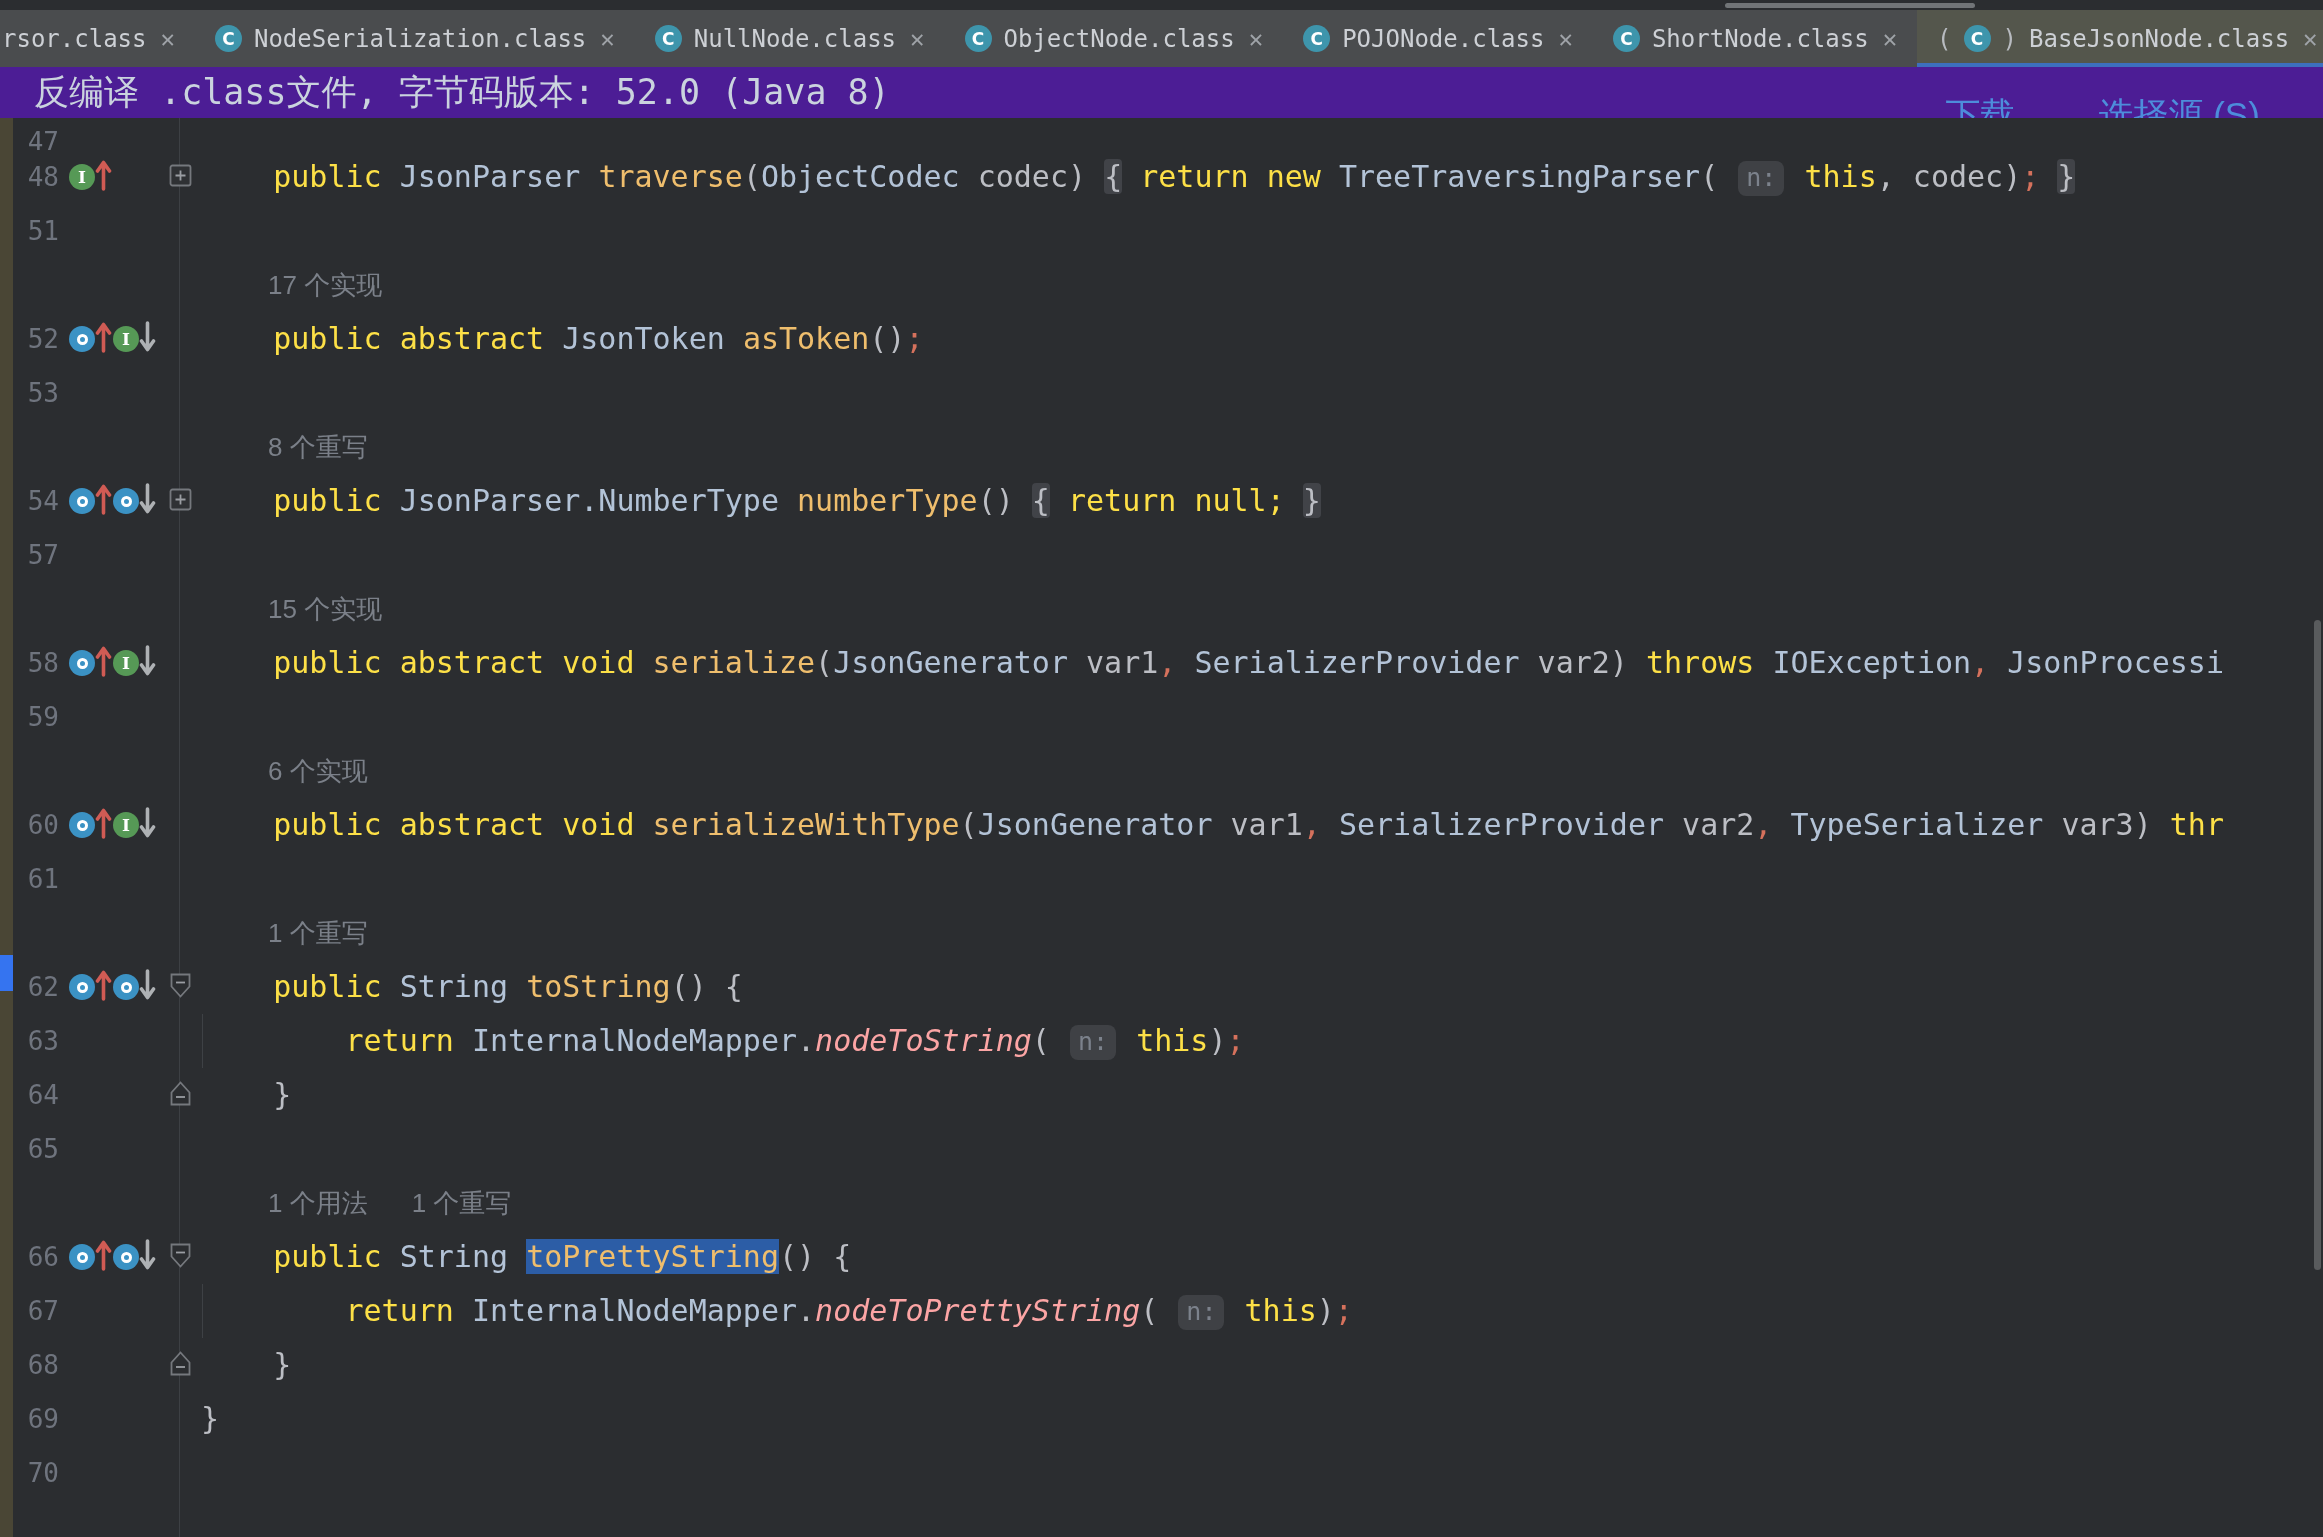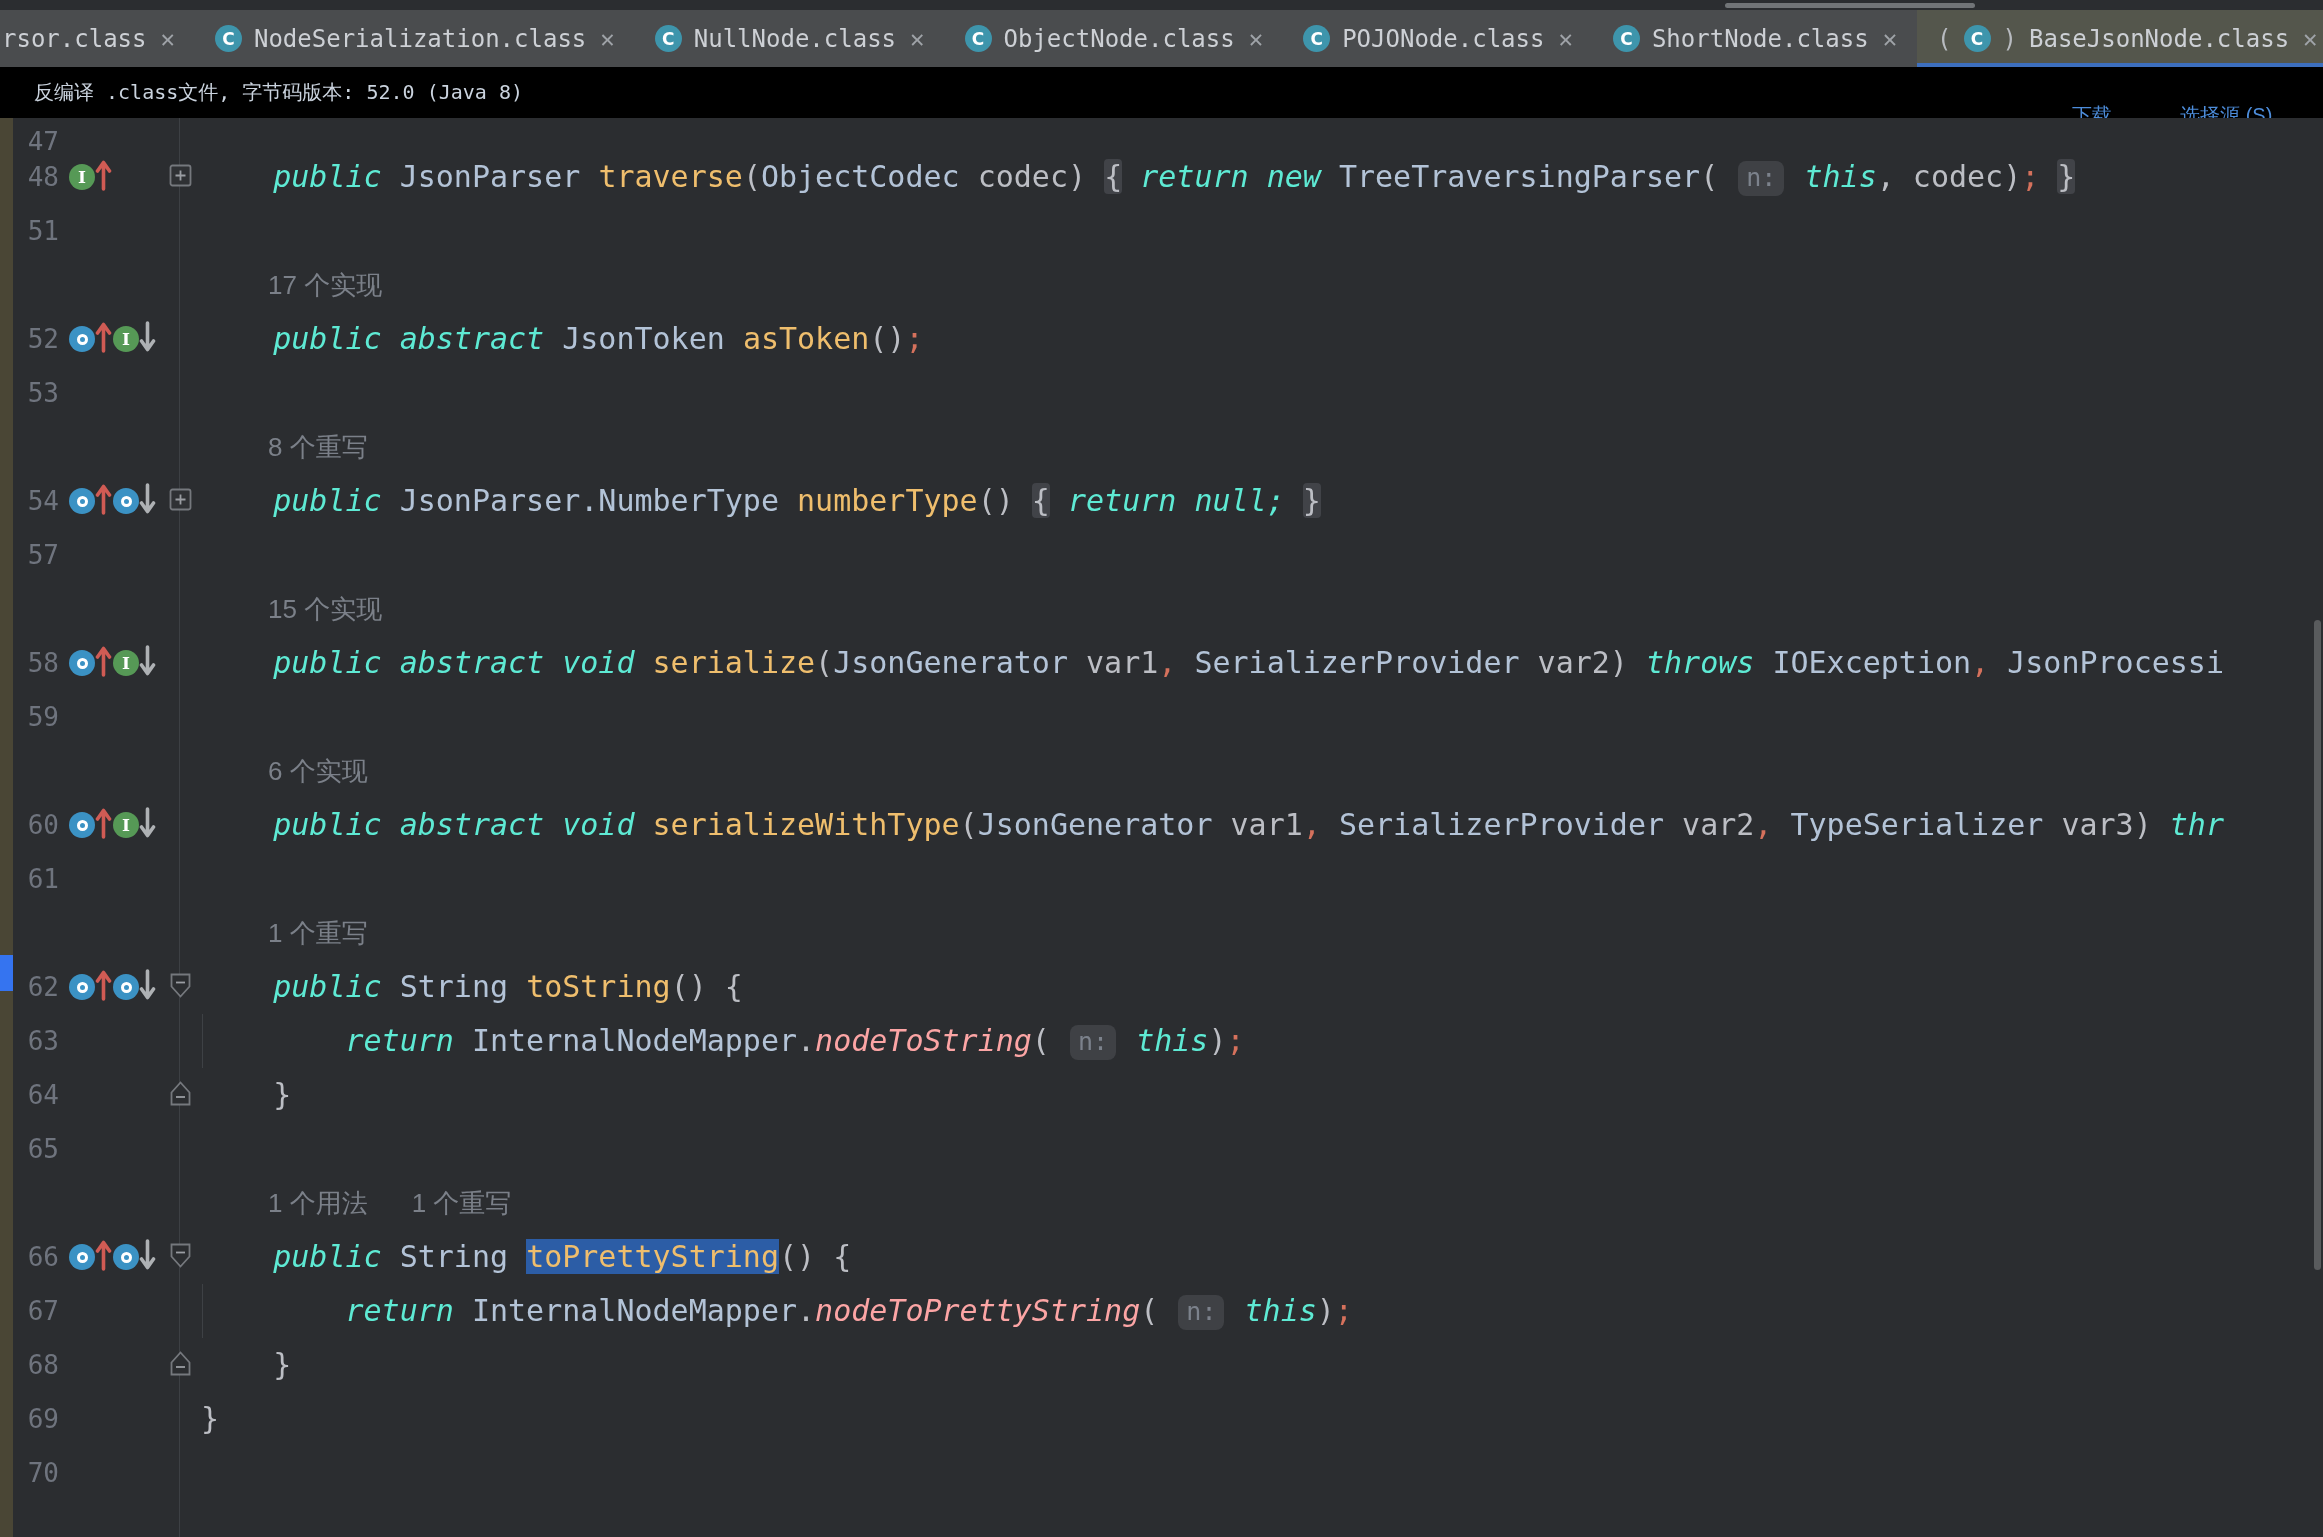--- a/index.html
+++ b/index.html
@@ -23,8 +23,8 @@
   .tab-close { color:#9FA3A8; font-size:24px; margin-left:2px; }
 
   
-  .banner { width:100%; height:51px; background:#000000; display:flex; align-items:center;
-            padding:0 34px; font-size:20px; color:#CAD3DE;
+  .banner { width:100%; height:51px; background:#4c1d95; display:flex; align-items:center;
+            padding:0 34px; font-size:35px; color:#CAD3DE;
             font-family:"DejaVu Sans Mono", "Liberation Sans", sans-serif; }
   .banner-actions { margin-left:auto; display:flex; gap:48px;
                     font-family:"Liberation Sans", sans-serif;margin-top:46px; }

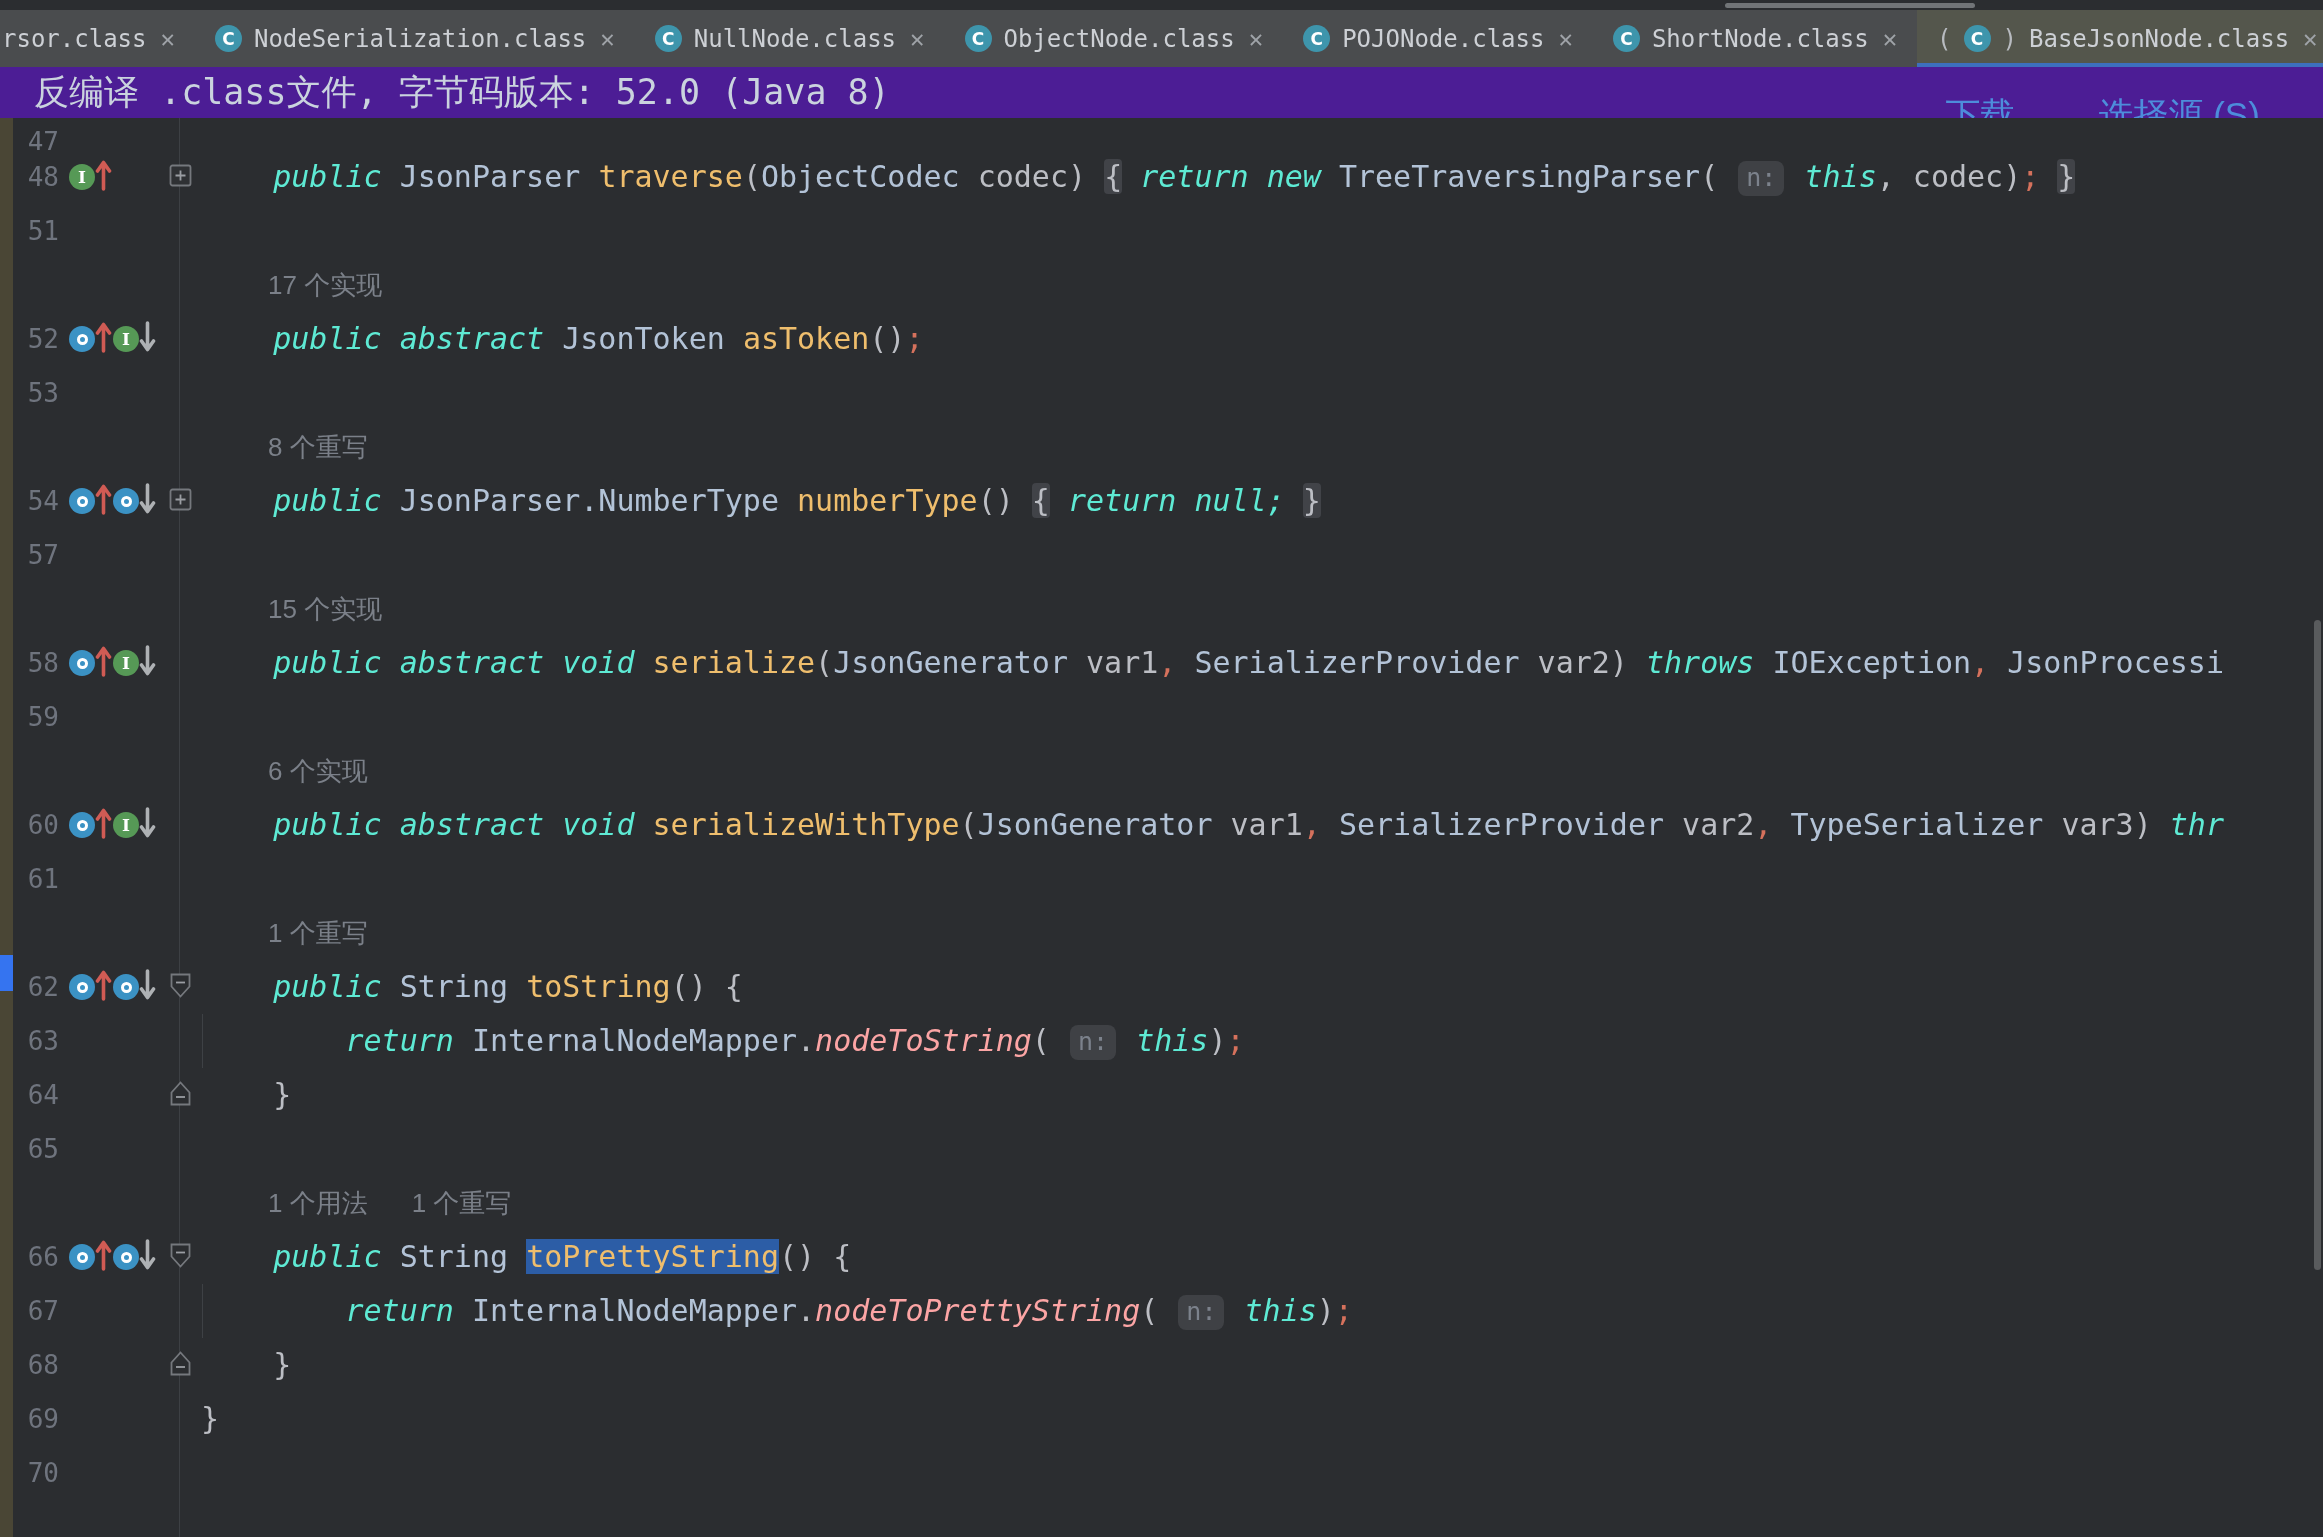--- a/index.html
+++ b/index.html
@@ -52,7 +52,7 @@
   .code { font-size:30px; white-space:pre; color:#BCBEC4; line-height:54px; }
   .guide { position:absolute; left:198px; top:0; width:1px; height:54px; background:#3E4145; }
 
-  .kw  { color:#5eead4;font-style:italic; }
+  .kw  { color:#fde047; }
   .mth { color:#EFBE6D; }
   .ty  { color:#B3C3D7; }
   .pl  { color:#BCBEC4; }

